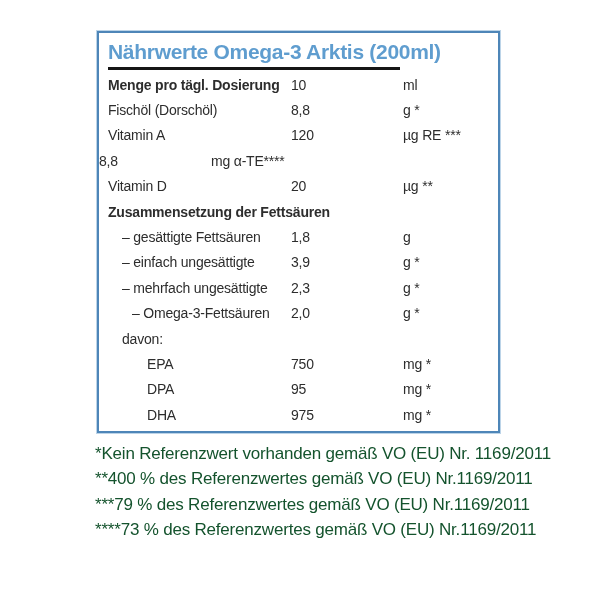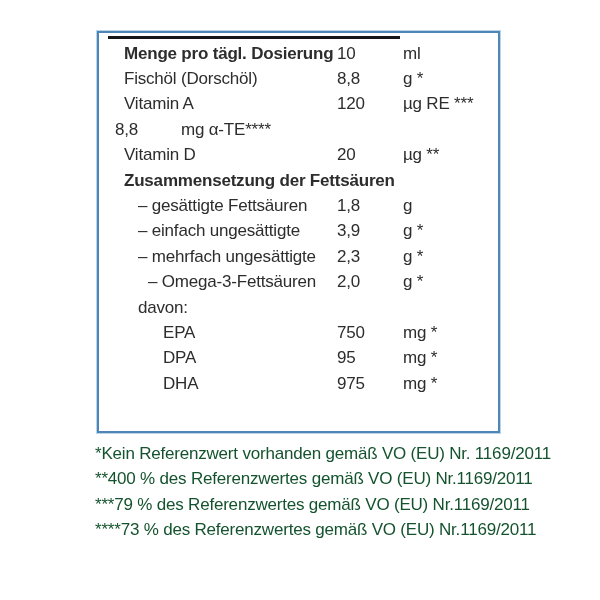--- a/index.html
+++ b/index.html
@@ -50,6 +50,7 @@
 <div class="page">
 
   <div class="panel">
+    <div class="panel-title">Nährwerte Omega-3 Arktis (200ml)</div>
     <div class="title-rule"></div>
     <div class="rows" id="rows">
   <div class="row bold">

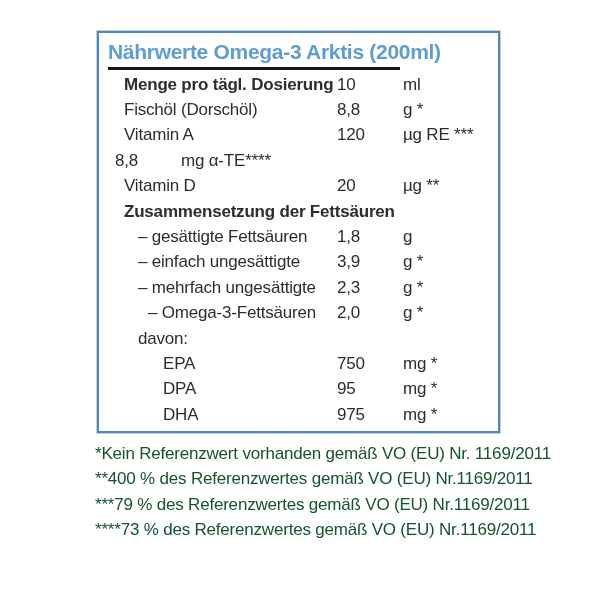--- a/index.html
+++ b/index.html
@@ -27,7 +27,7 @@
   }
   .row {
     display:flex; align-items:center;
-    height:25.4px; font-size:17px; letter-spacing:-0.2px;padding-left:16px;
+    height:25.4px; font-size:14px; letter-spacing:-0.2px;
   }
   .row .label { flex:1 1 auto; min-width:0; white-space:nowrap; }
   .row.bold .label { font-weight:700; }

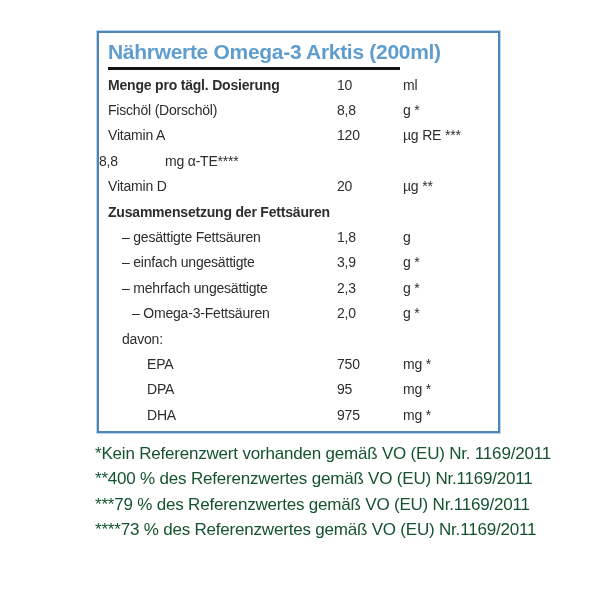--- a/index.html
+++ b/index.html
@@ -33,7 +33,7 @@
   .row.bold .label { font-weight:700; }
   .row .num  { flex:0 0 60px; text-align:left; white-space:nowrap; }
   .row .unit { flex:0 0 101px; box-sizing:border-box; padding-left:6px;
-               text-align:left; white-space:nowrap; overflow:visible; }
+               text-align:left; white-space:nowrap; overflow:visible;margin-left:46px; }
   .i0 { padding-left:9px; }
   .i1 { padding-left:23px; }
   .i2 { padding-left:33px; }

